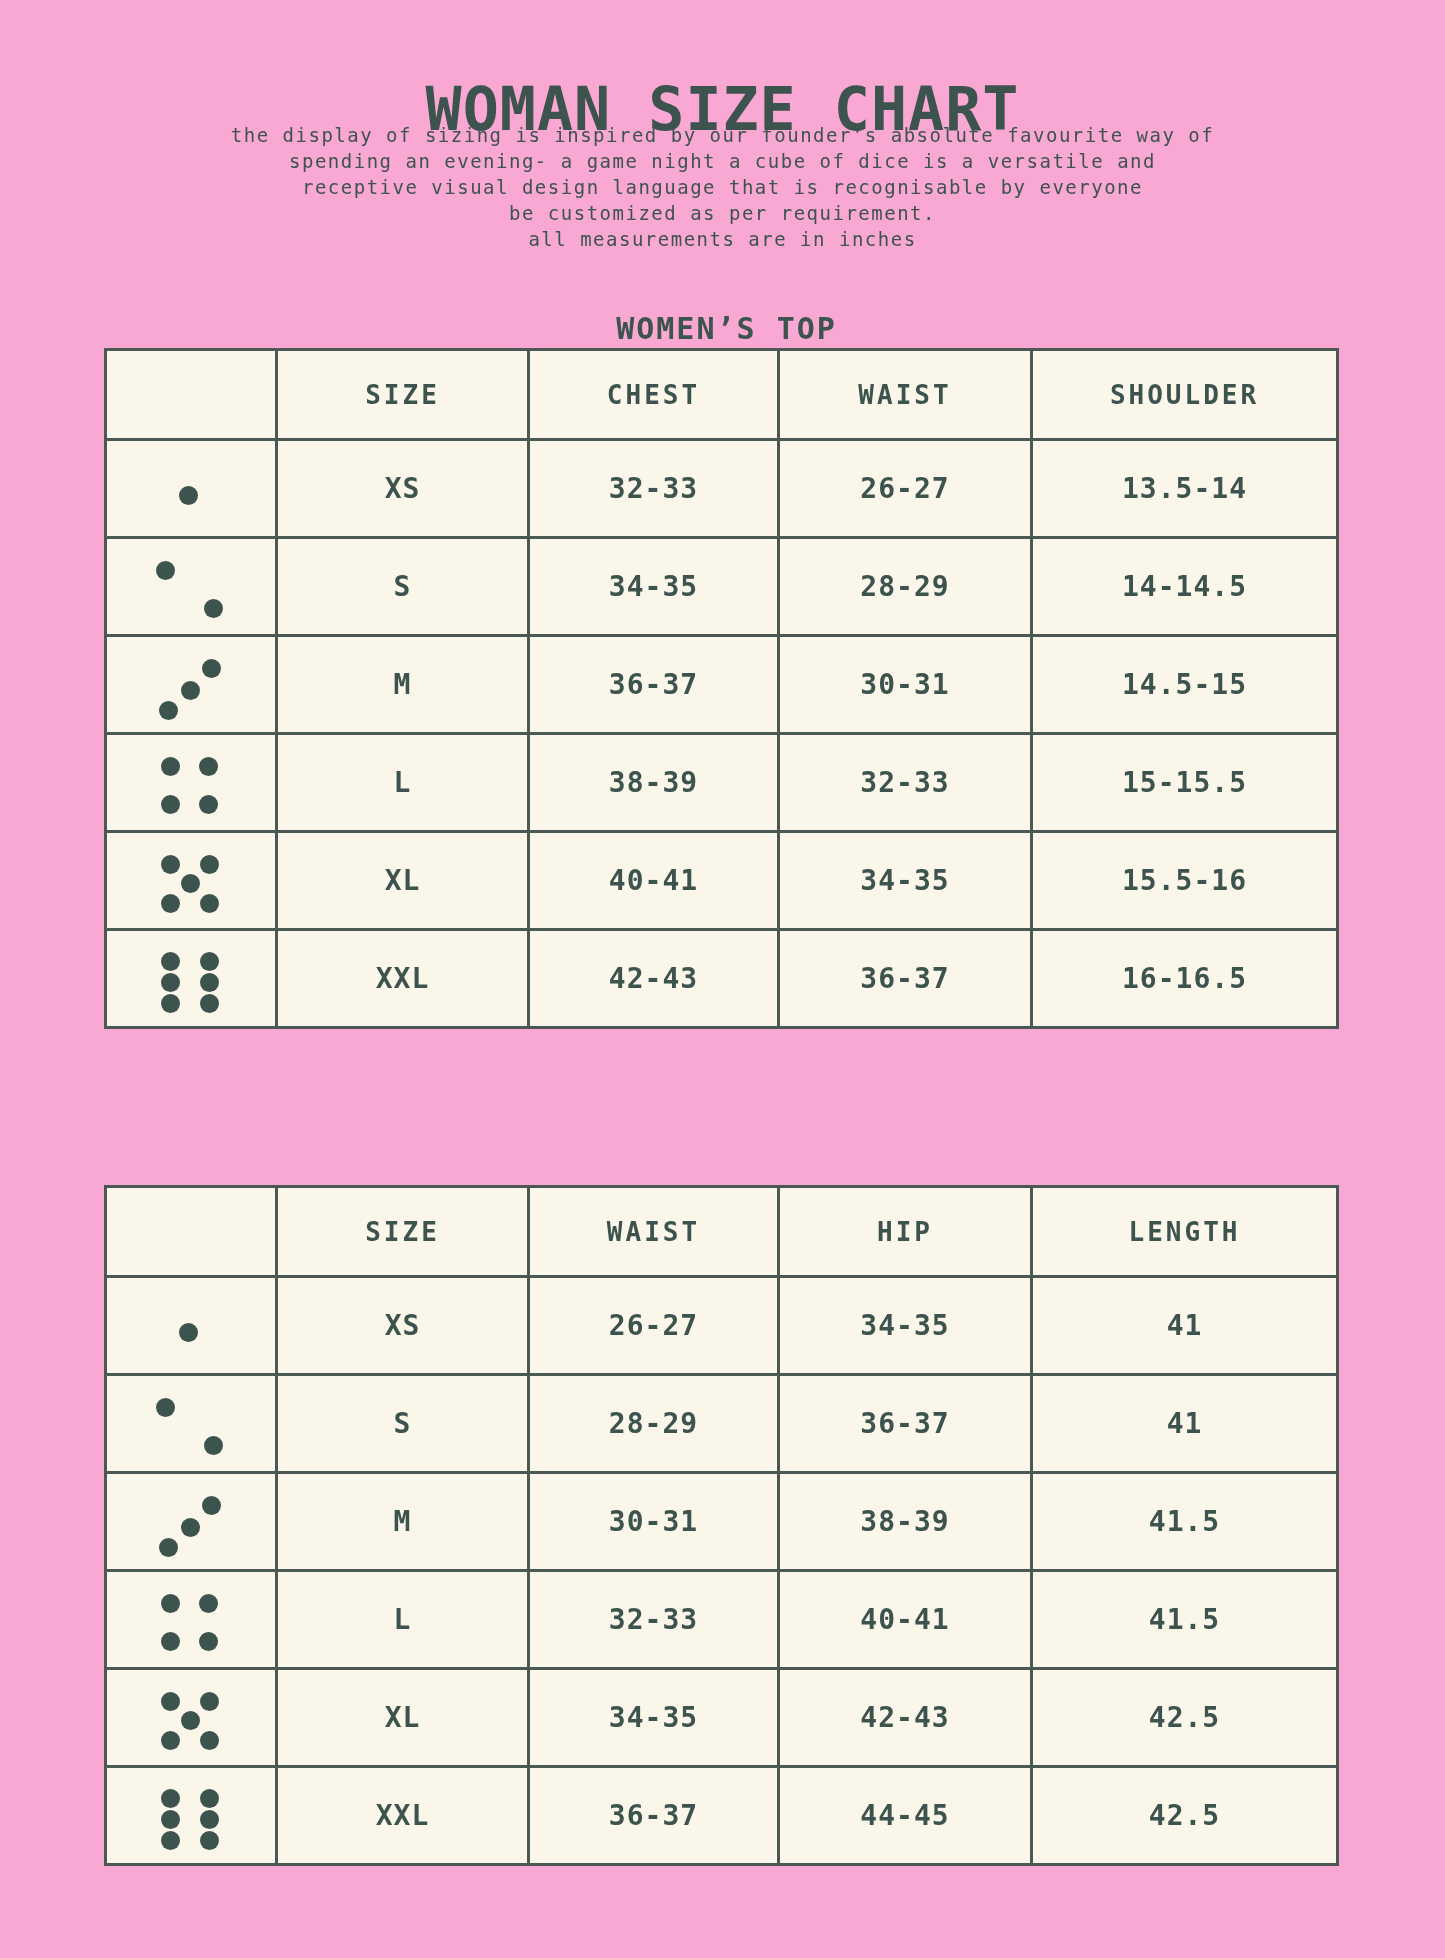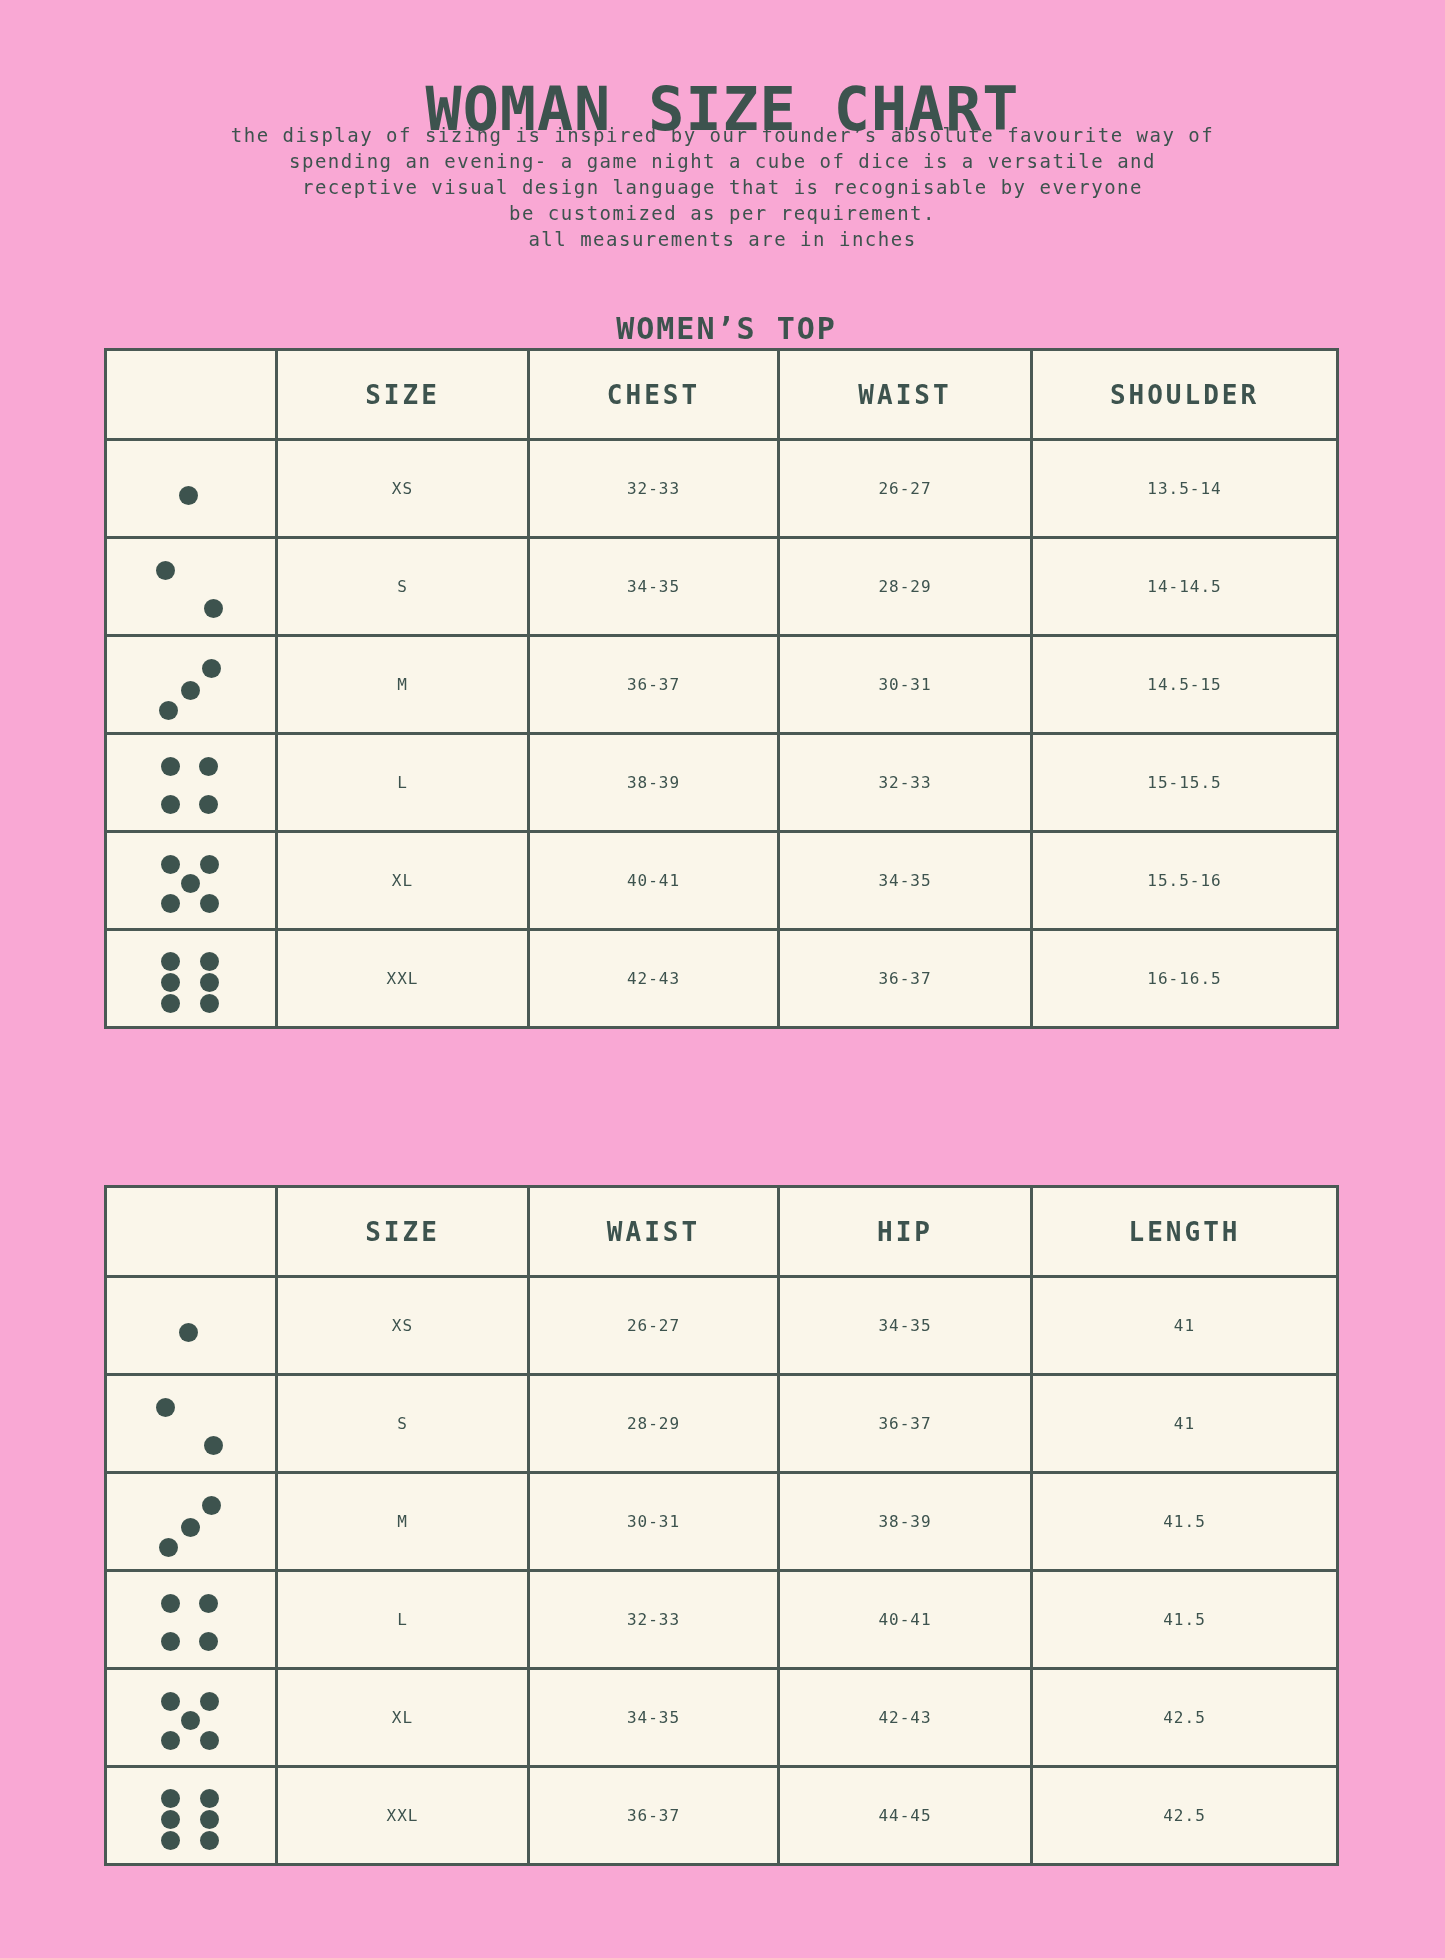--- a/index.html
+++ b/index.html
@@ -56,8 +56,8 @@
   }
   table.size-table td{
     height:95px;
-    font-size:16px;
-    font-weight:normal;
+    font-size:28px;
+    font-weight:bold;
     letter-spacing:1px;
   }
   td.dice-cell{position:relative;}

